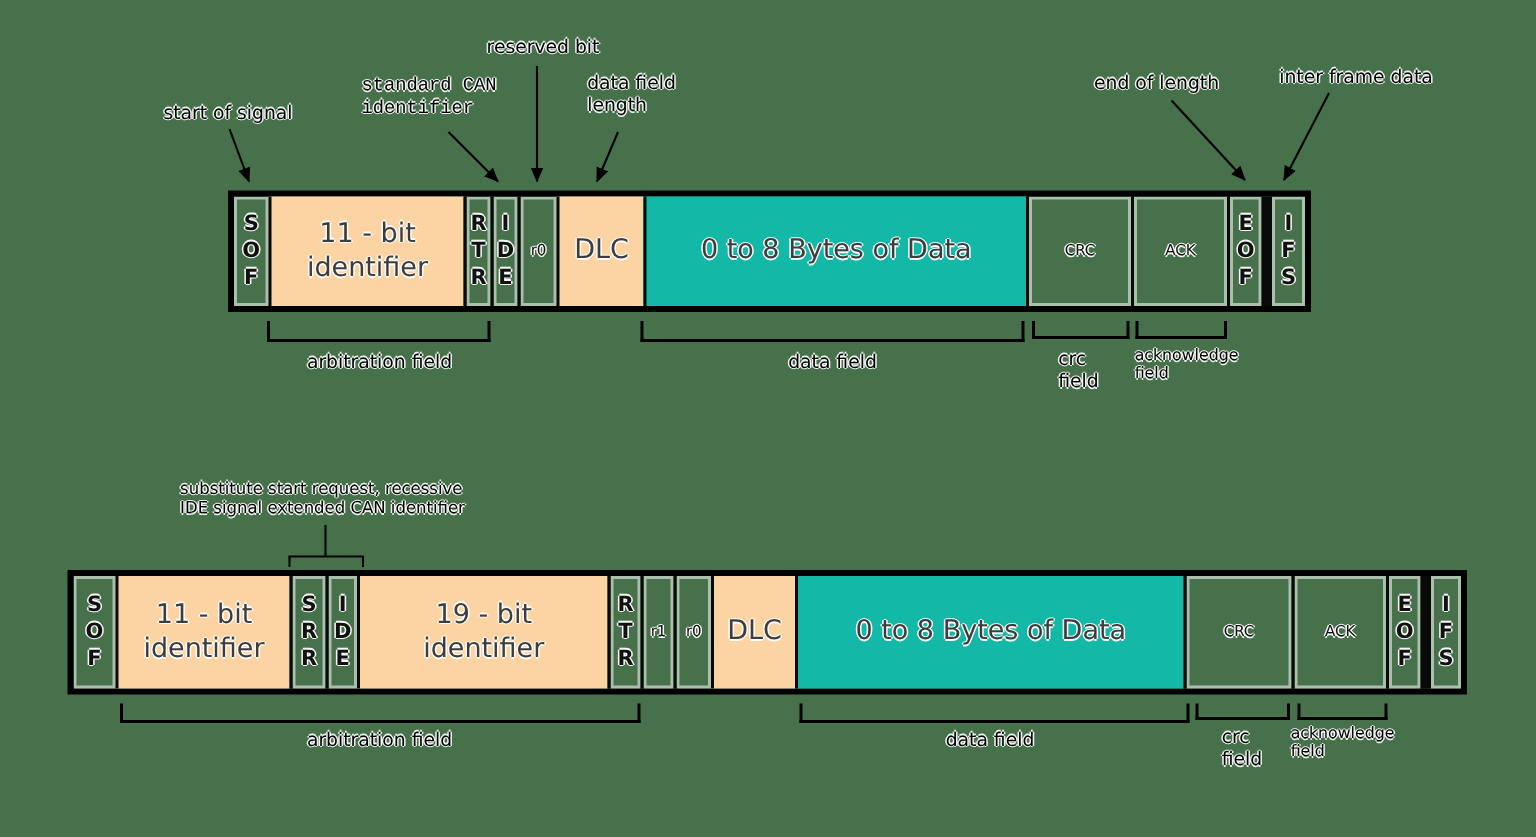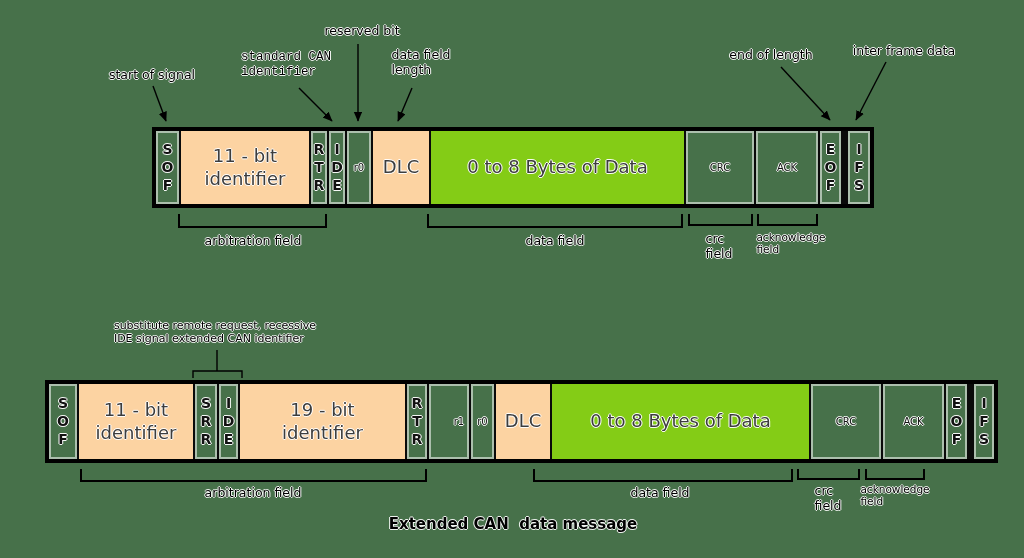--- a/index.html
+++ b/index.html
@@ -29,7 +29,7 @@
   .cell.thick{border-left-width:7px;}
   .g{ background:transparent; box-shadow:inset 0 0 0 2px rgba(255,255,255,.55); }
   .ol{ background:#fcd3a2; color:#3d3d3d;}
-  .od{ background:#84cc16; color:#3d3d3d;}
+  .od{ background:#14b8a6; color:#3d3d3d;}
   .v{
     writing-mode:vertical-lr;
     text-orientation:upright;

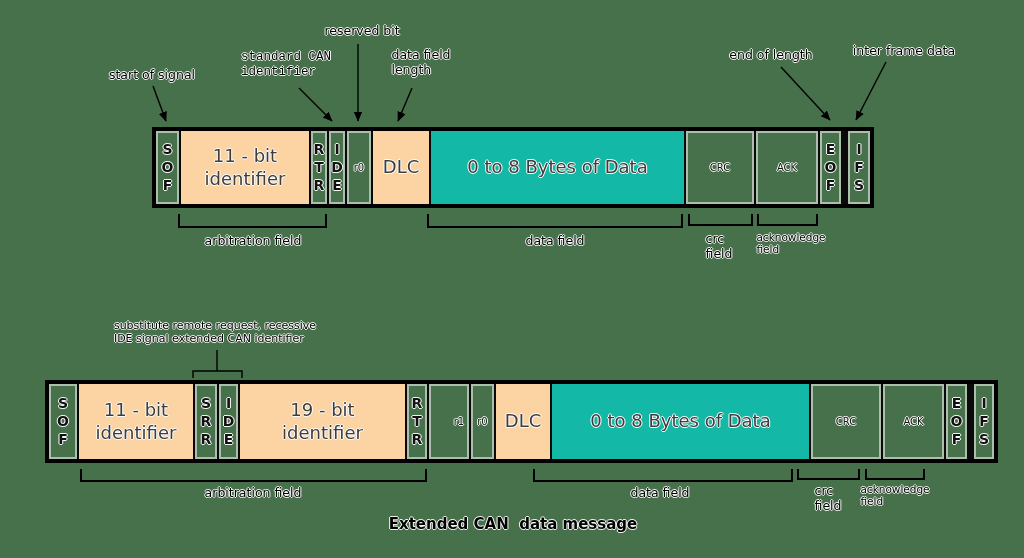--- a/index.html
+++ b/index.html
@@ -98,7 +98,7 @@
   <div class="lbl tiny" style="left:791px;top:231px;">acknowledge
 field</div>
 
-  <div class="lbl" style="left:215px;top:320px;font-size:11px;">substitute remote request, recessive
+  <div class="lbl" style="left:215px;top:320px;font-size:11px;">substitute start request, recessive
 IDE signal extended CAN identifier</div>
 
   <div class="frame" style="left:45px;top:380px;height:75px;">

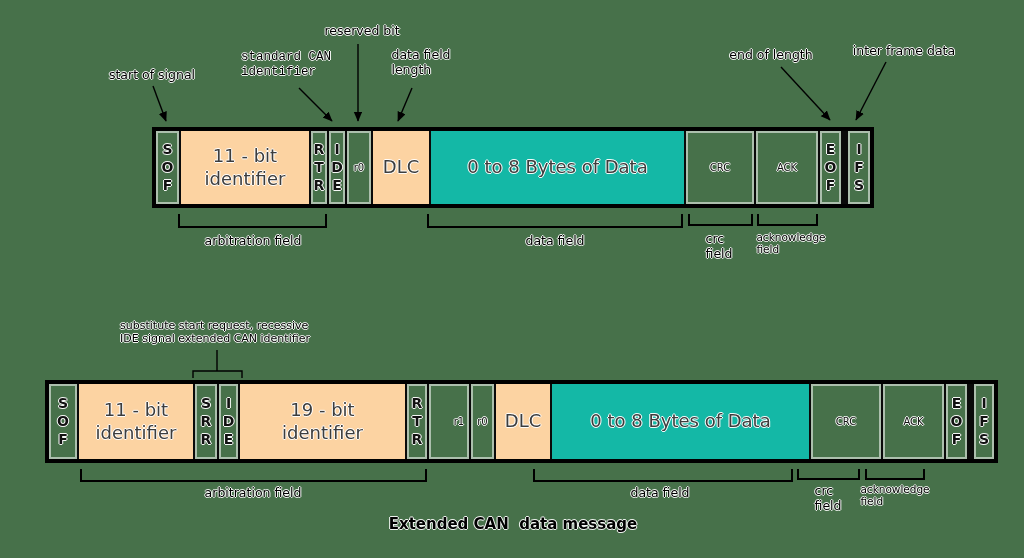--- a/index.html
+++ b/index.html
@@ -110,7 +110,7 @@
     <div class="cell ol txt" style="width:165px;">19 - bit
 identifier</div>
     <div class="cell g v" style="width:20px;">RTR</div>
-    <div class="cell g small" style="width:20px;padding-left:20px;">r1</div>
+    <div class="cell g small" style="width:20px;">r1</div>
     <div class="cell g small" style="width:23px;">r0</div>
     <div class="cell ol txt" style="width:54px;">DLC</div>
     <div class="cell od txt" style="width:257px;">0 to 8 Bytes of Data</div>

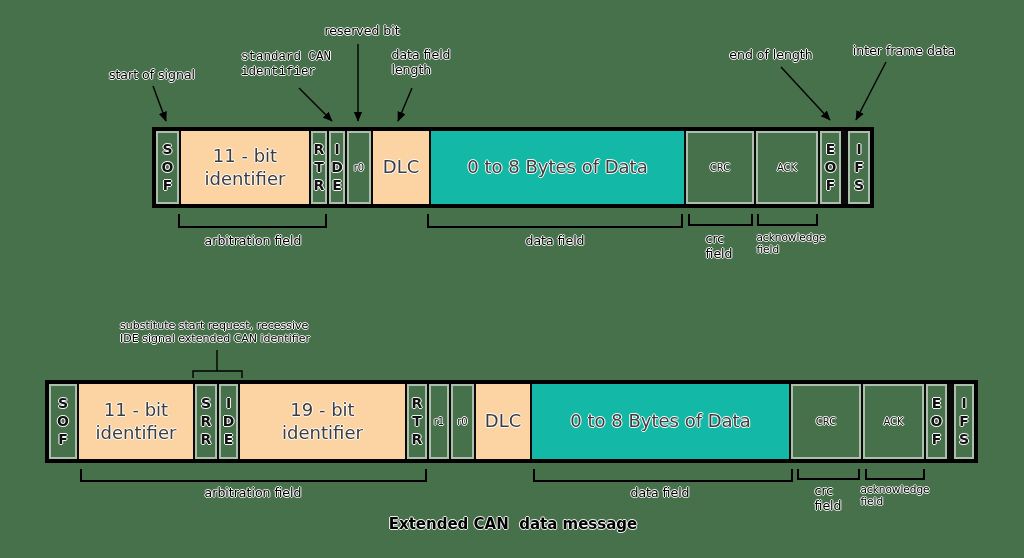--- a/index.html
+++ b/index.html
@@ -131,7 +131,6 @@
 field</div>
   <div class="lbl tiny" style="left:895px;top:483px;">acknowledge
 field</div>
-  <div class="lbl title" style="left:513px;top:516px;">Extended CAN  data message</div>
 
   <svg id="overlay" width="1024" height="558" viewBox="0 0 1024 558">
     <defs>

